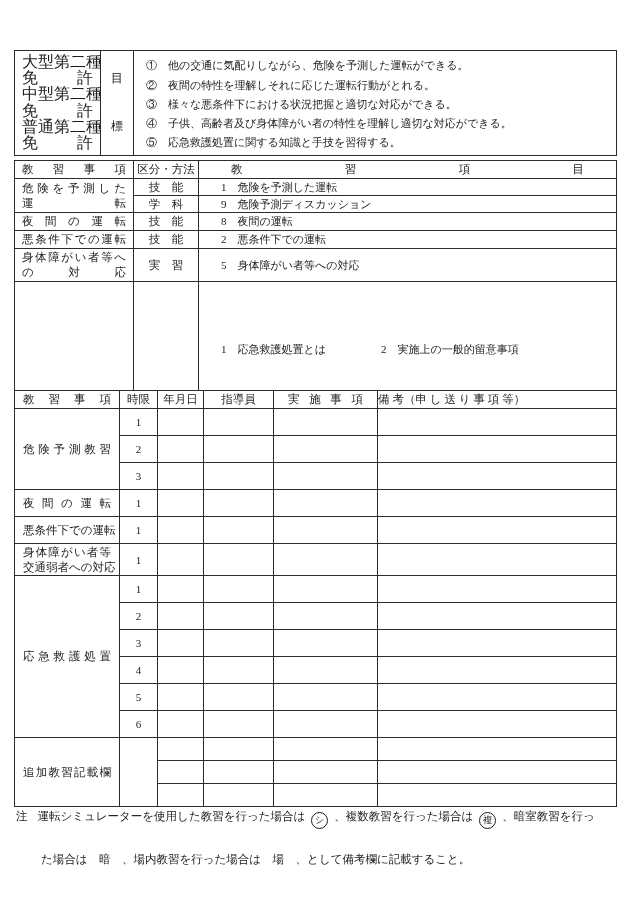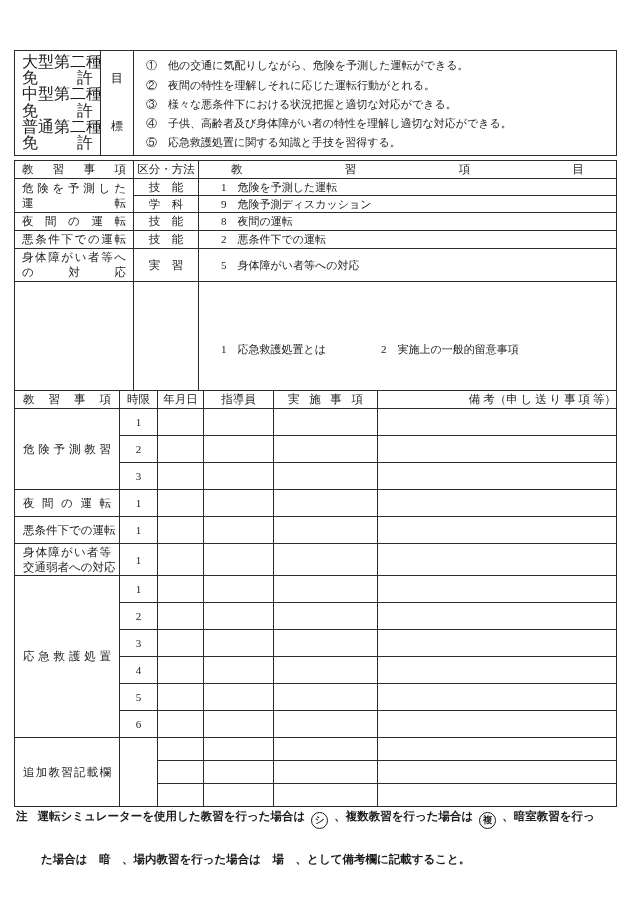--- a/index.html
+++ b/index.html
@@ -44,7 +44,7 @@
   .rec-label{padding:1px 8px;font-size:11.5px;}
   .rec-label .spread{line-height:14.5px;}
   .period{font-size:11px;text-align:center;}
-  .remarks-hdr{font-size:11.5px;text-align:right;}
+  .remarks-hdr{font-size:11.5px;text-align:left;}
   
   .footnote{position:absolute;left:16px;top:806px;width:600px;font-size:11.5px;line-height:20px;font-weight:bold;}
   .footnote .l1 .prefix{margin-right:10px;}

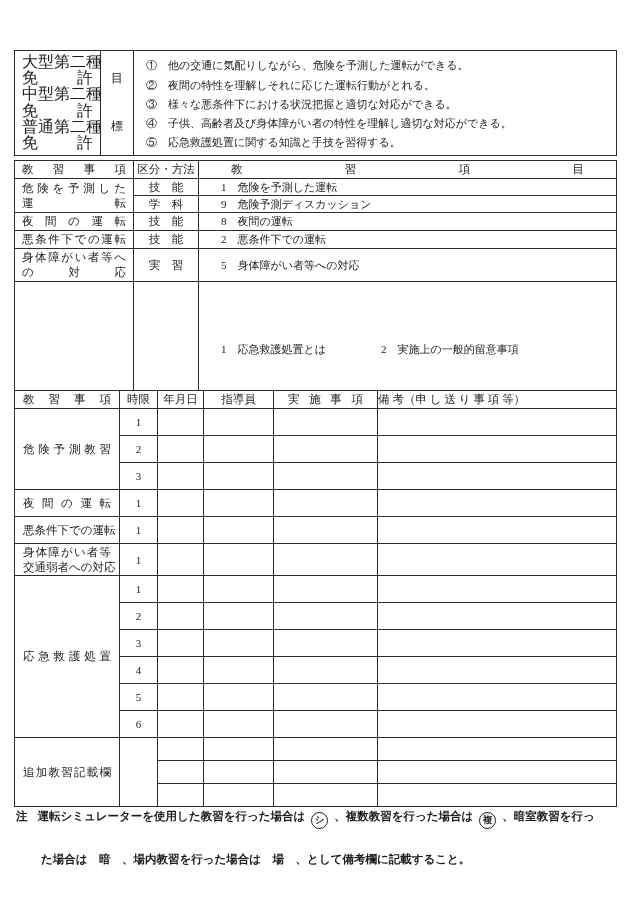--- a/index.html
+++ b/index.html
@@ -46,7 +46,7 @@
   .period{font-size:11px;text-align:center;}
   .remarks-hdr{font-size:11.5px;text-align:left;}
   
-  .footnote{position:absolute;left:16px;top:806px;width:600px;font-size:11.5px;line-height:20px;font-weight:bold;}
+  .footnote{position:absolute;left:16px;top:806px;width:600px;font-size:11.5px;line-height:20px;}
   .footnote .l1 .prefix{margin-right:10px;}
   .footnote .l2{padding-left:25px;margin-top:20px;}
   .circle-mark{

